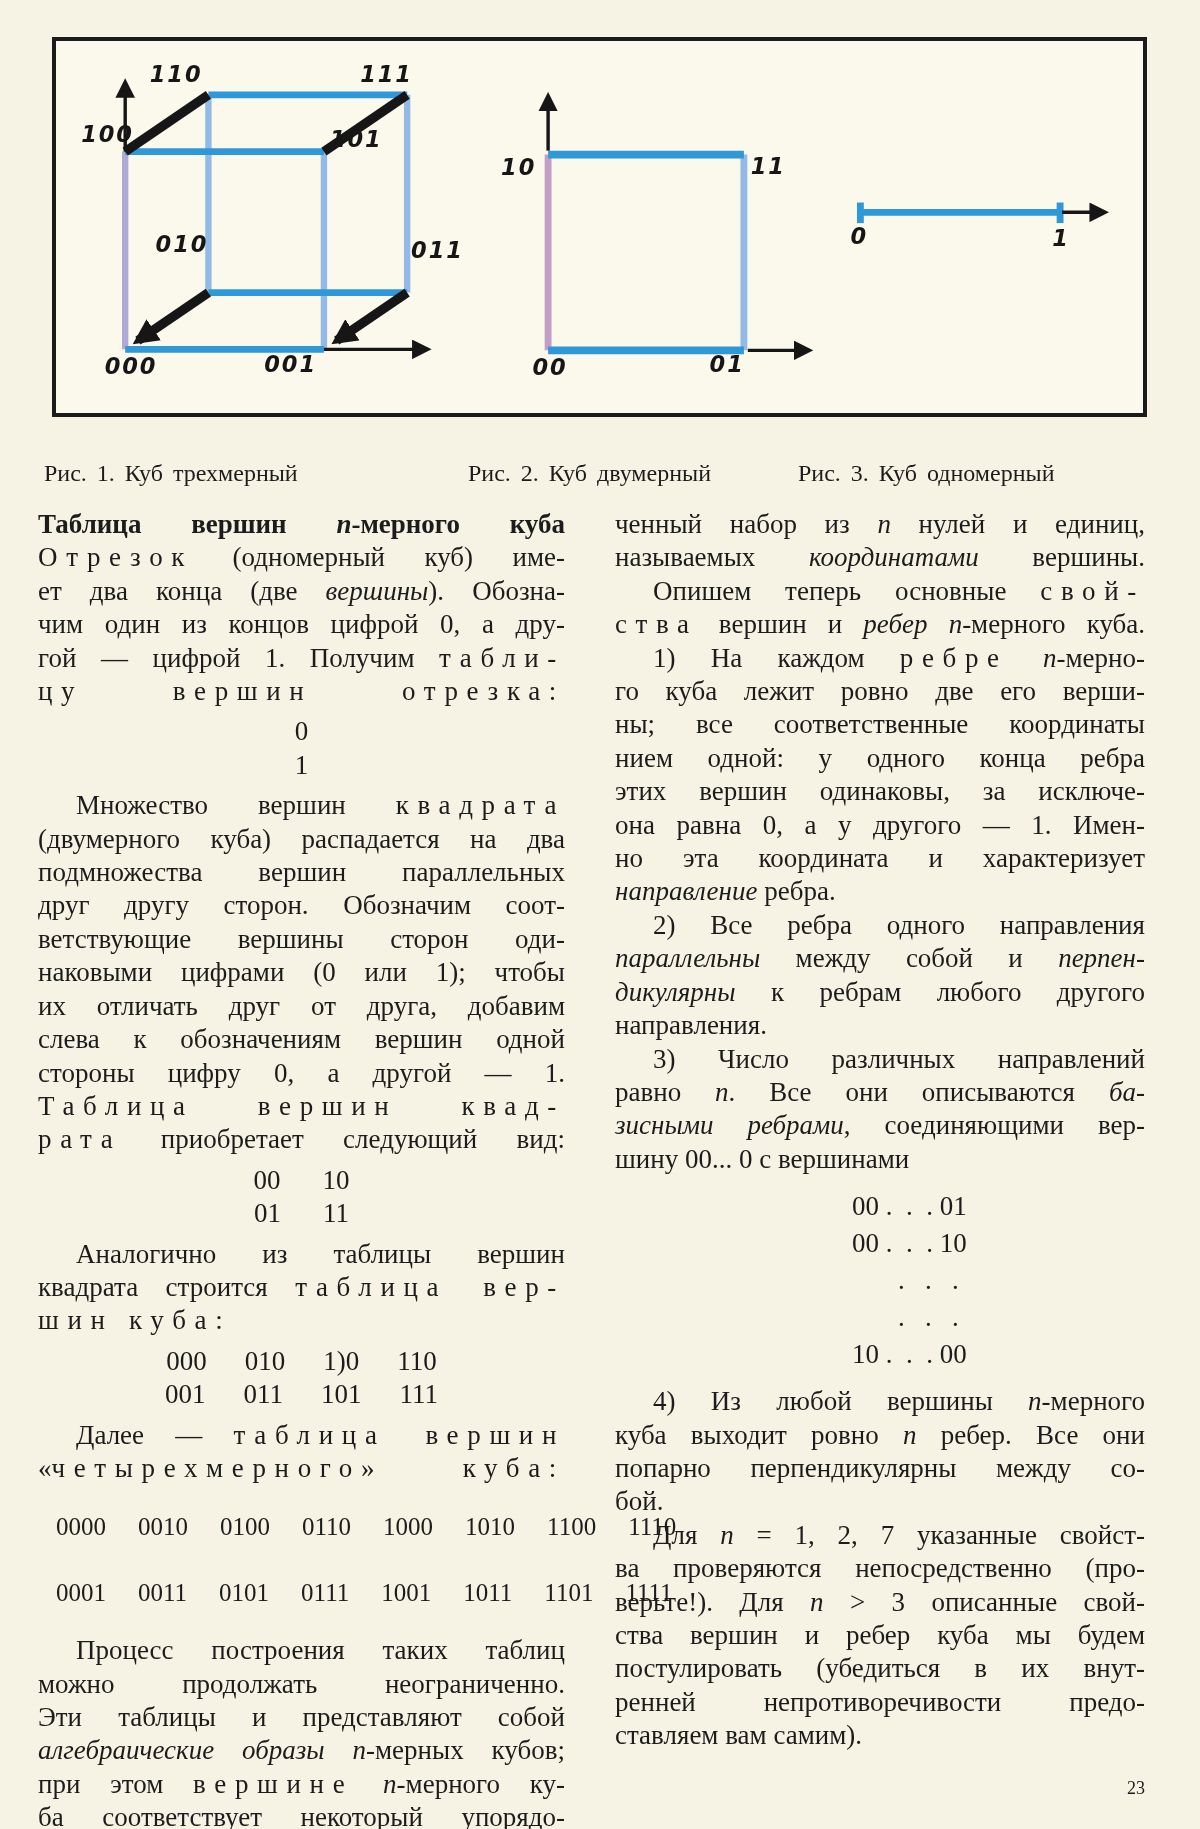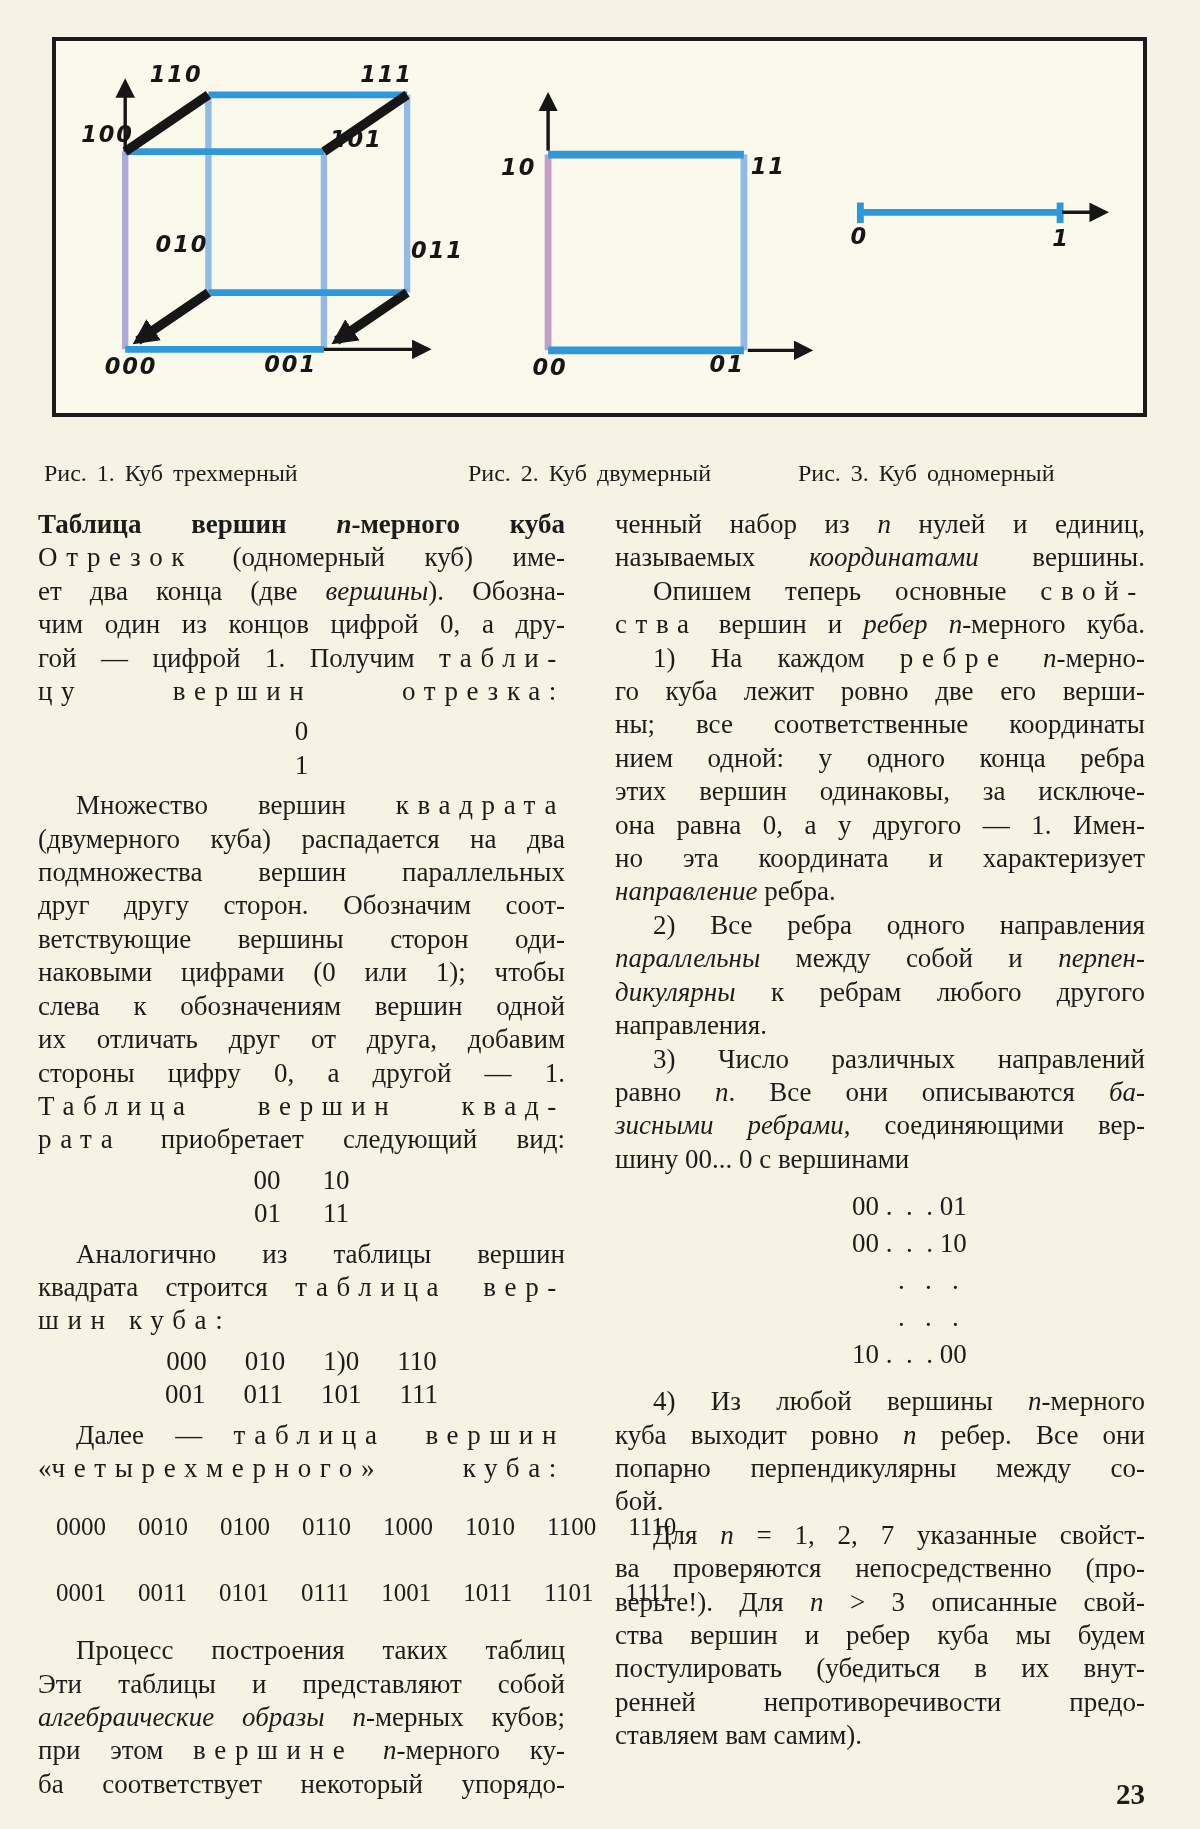--- a/index.html
+++ b/index.html
@@ -136,8 +136,8 @@
         <div class="tline"><span>друг другу сторон. Обозначим соот-</span></div>
         <div class="tline"><span>ветствующие вершины сторон оди-</span></div>
         <div class="tline"><span>наковыми цифрами (0 или 1); чтобы</span></div>
+        <div class="tline"><span>их отличать друг от друга, добавим</span></div>
         <div class="tline"><span>слева к обозначениям вершин одной</span></div>
-        <div class="tline"><span>их отличать друг от друга, добавим</span></div>
         <div class="tline"><span>стороны цифру 0, а другой — 1.</span></div>
         <div class="tline"><span class="s-sp">Таблица вершин квад-</span></div>
         <div class="tline"><span class="s-sp">рата</span><span> приобретает следующий вид:</span></div>

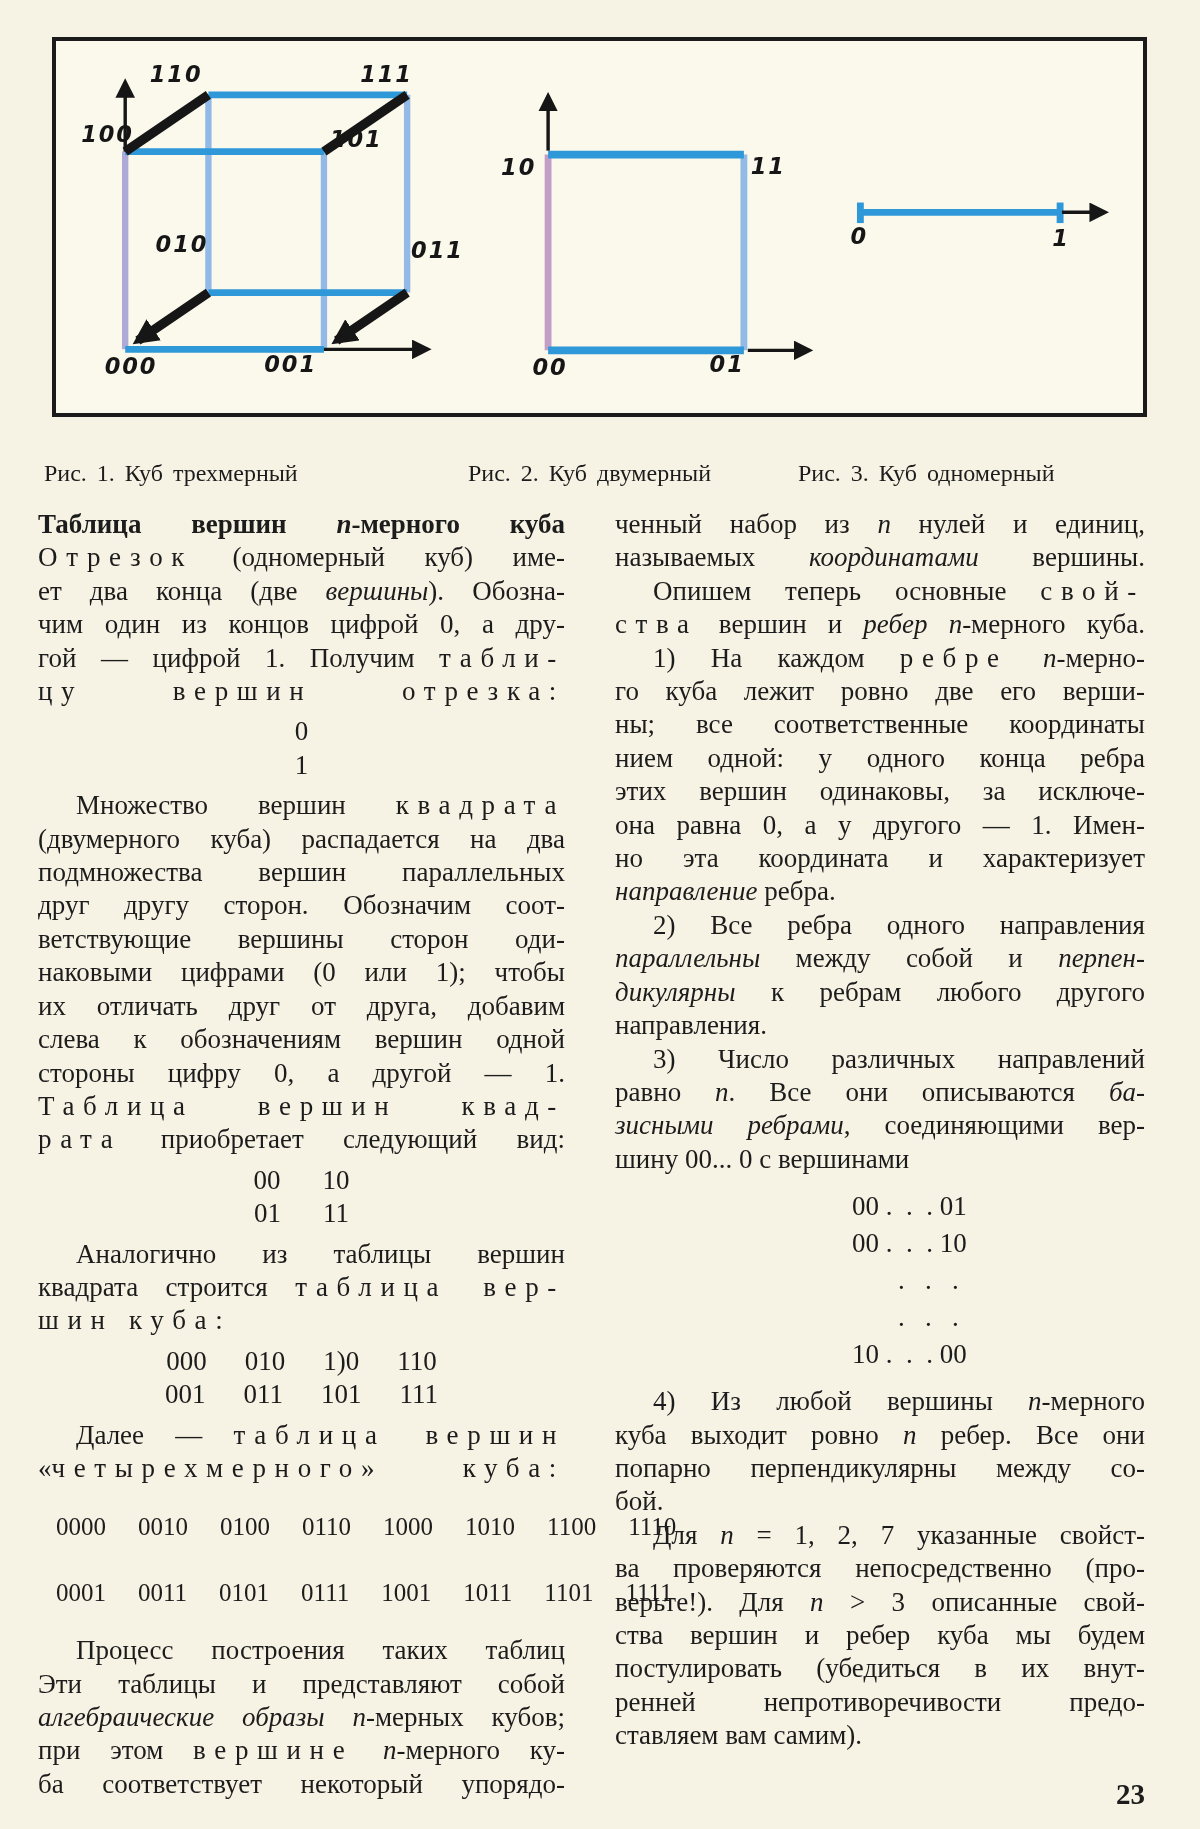--- a/index.html
+++ b/index.html
@@ -183,6 +183,7 @@
       </div>
       <div class="pblock">
         <div class="tline ind"><span>Процесс построения таких таблиц</span></div>
+        <div class="tline"><span>можно продолжать неограниченно.</span></div>
         <div class="tline"><span>Эти таблицы и представляют собой</span></div>
         <div class="tline"><span class="s-i">алгебраические образы n</span><span>-мерных кубов;</span></div>
         <div class="tline"><span>при этом </span><span class="s-sp">вершине</span><span> </span><span class="s-i">n</span><span>-мерного ку-</span></div>

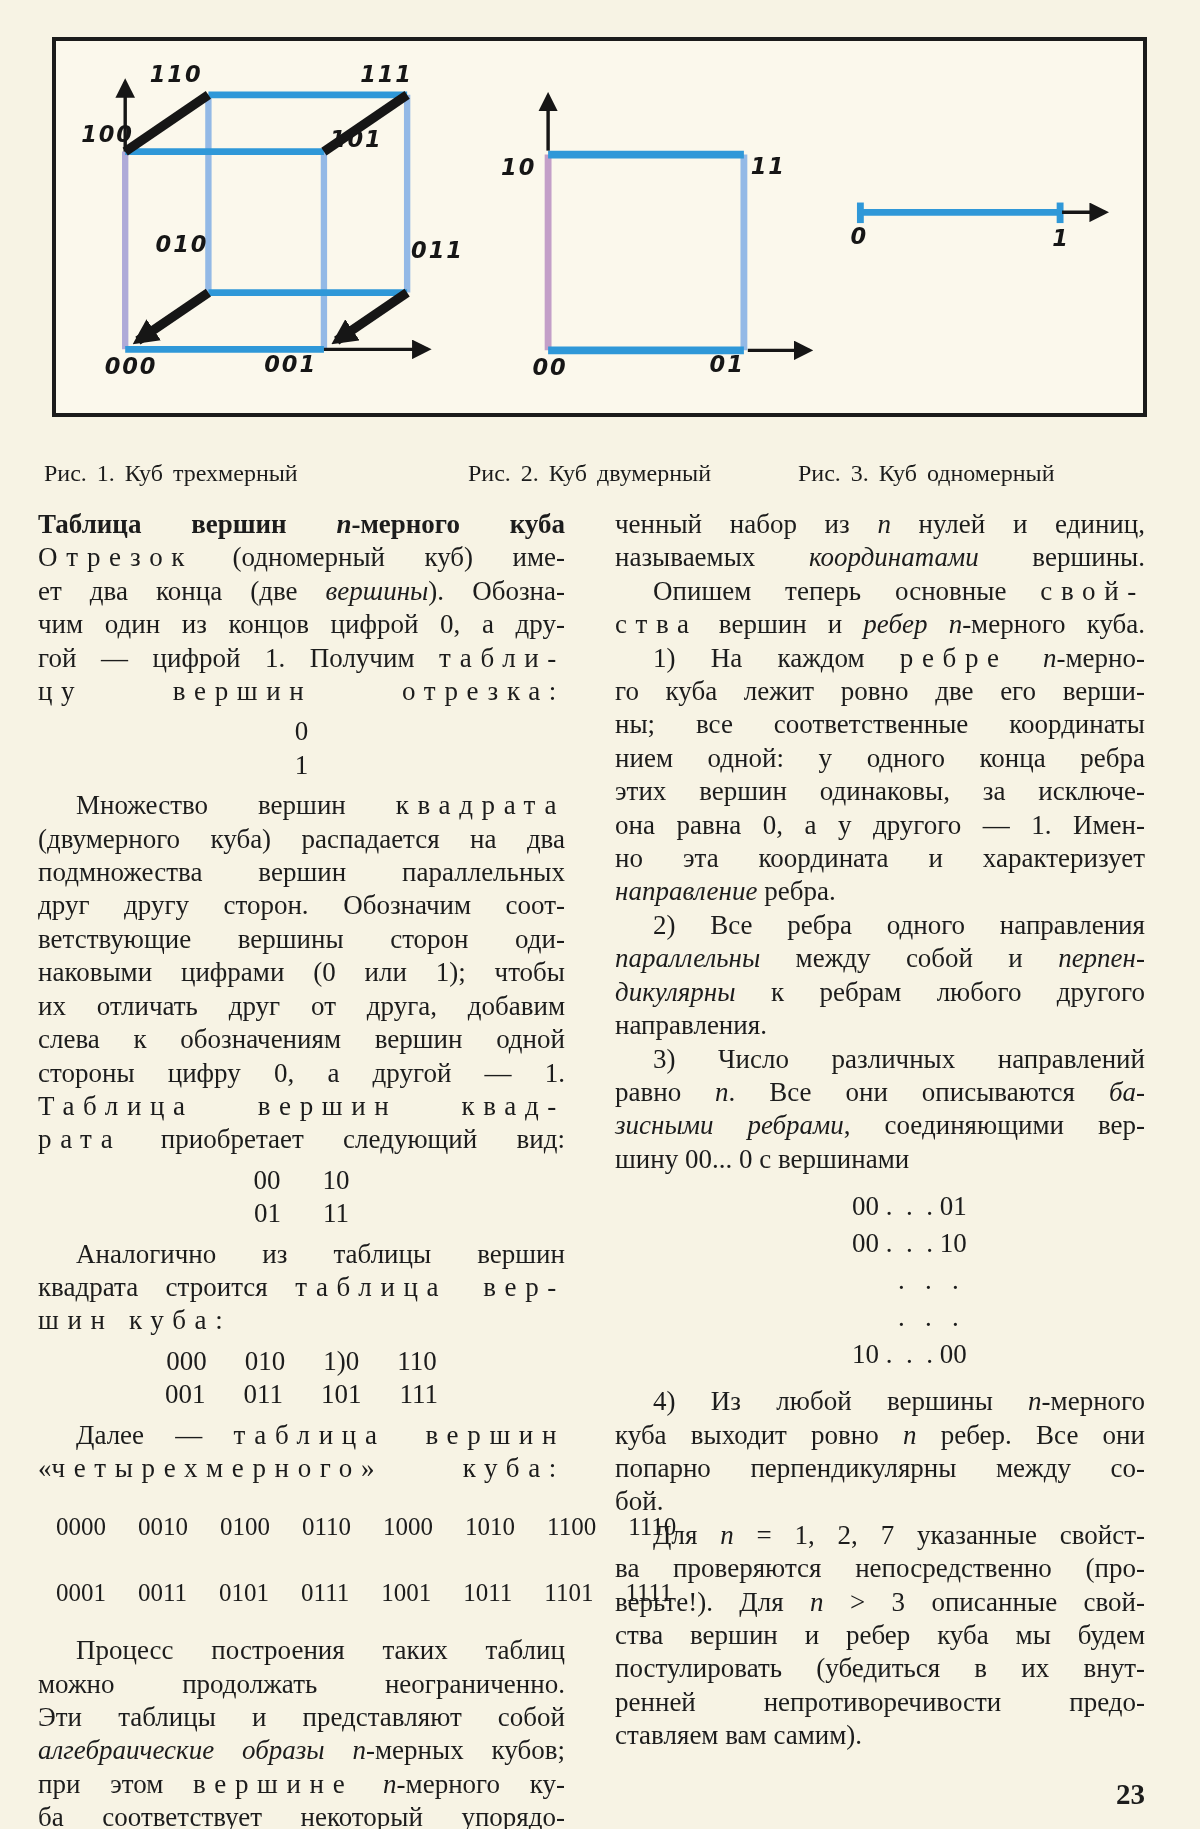--- a/index.html
+++ b/index.html
@@ -36,7 +36,7 @@
   .dotlist{margin:12px 0 12px 237px;line-height:37px;white-space:pre;}
   .dlrow.dots{margin-left:46px;}
   
-  .pageno{position:absolute;left:615px;width:530px;top:1778px;text-align:right;font-size:29px;font-weight:bold;}
+  .pageno{position:absolute;left:615px;width:530px;top:1778px;text-align:right;font-size:18px;font-weight:normal;}
 </style>
 </head>
 <body>

